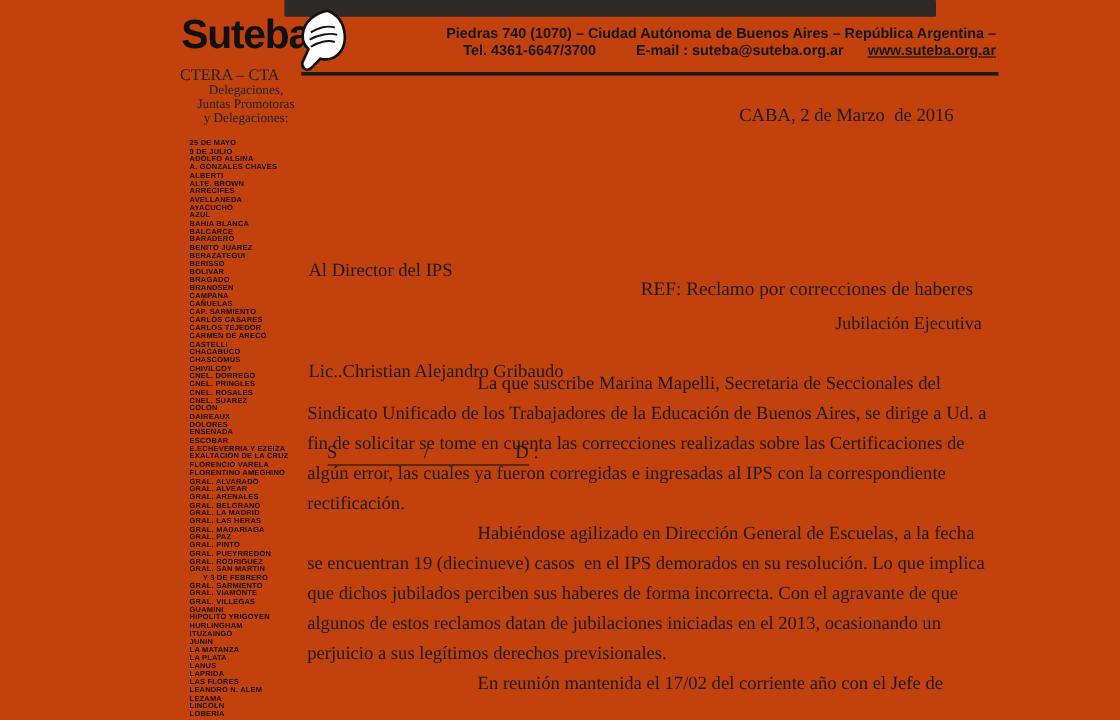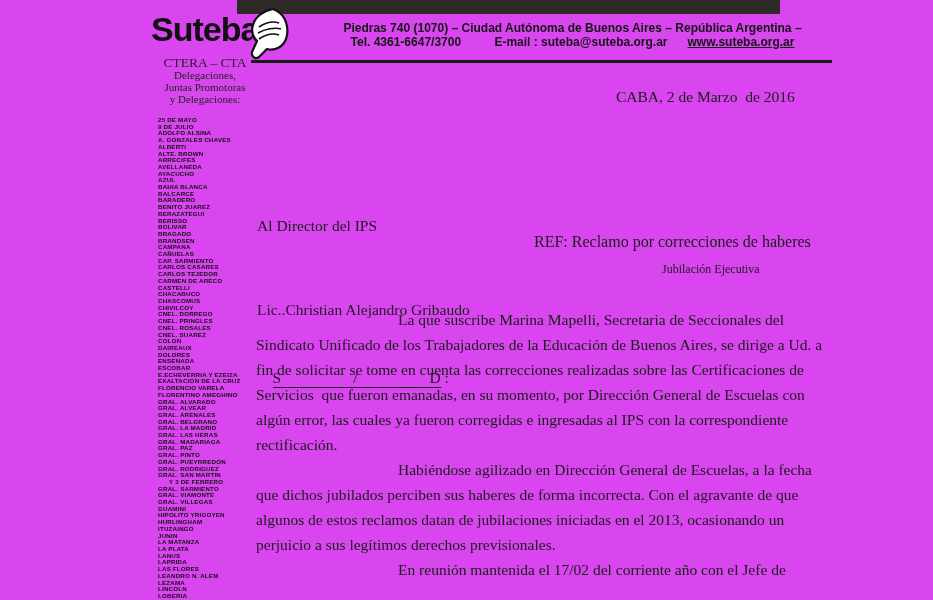--- a/index.html
+++ b/index.html
@@ -8,7 +8,7 @@
     position: relative;
     width: 933px;
     height: 600px;
-    background: #d946ef;
+    background: #c2410c;
     overflow: hidden;
     font-family: "Liberation Serif", serif;
     color: #1c1c1c;

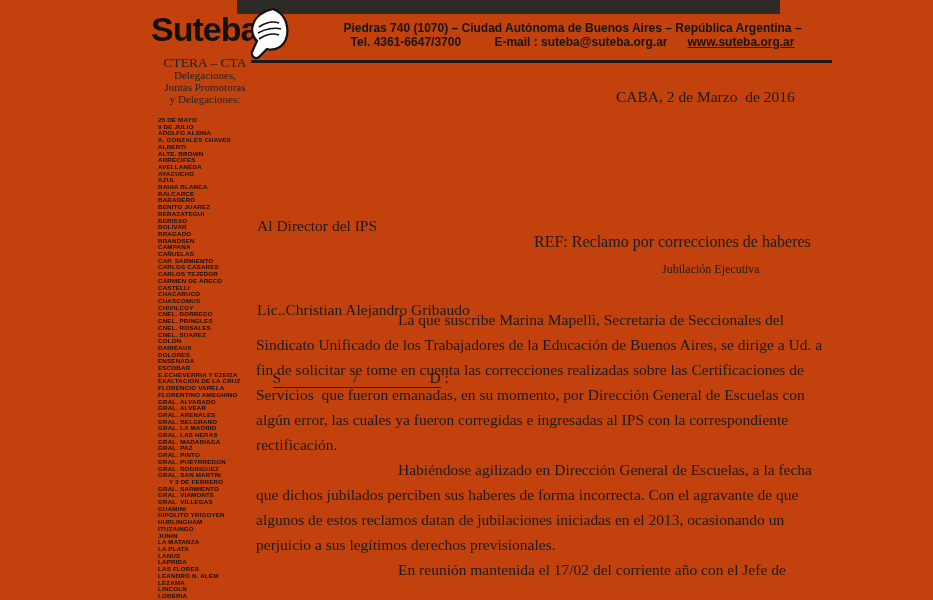--- a/index.html
+++ b/index.html
@@ -33,7 +33,7 @@
   }
   .header-info {
     position: absolute; left: 315px; top: 21px; width: 515px;
-    text-align: center;
+    text-align: right;
     font-family: "Liberation Sans", sans-serif;
     font-weight: bold; font-size: 12px; color: #161616; line-height: 14px;
   }

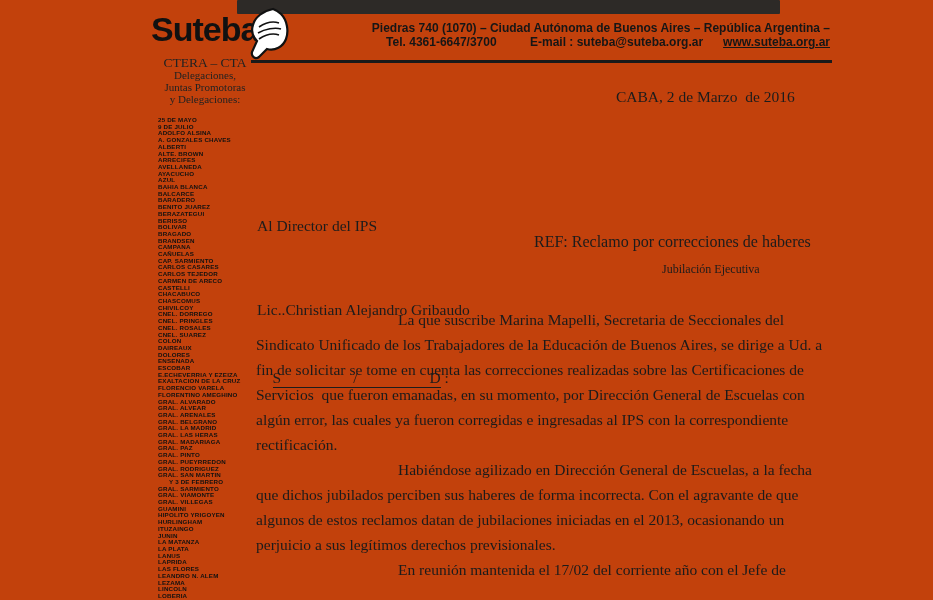--- a/index.html
+++ b/index.html
@@ -29,7 +29,7 @@
   .hand-icon { position: absolute; left: 242px; top: 6px; }
   .logo-sub {
     position: absolute; left: 150px; top: 55px; width: 110px;
-    text-align: center; font-size: 13.5px; color: #222;
+    text-align: left; font-size: 13.5px; color: #222;
   }
   .header-info {
     position: absolute; left: 315px; top: 21px; width: 515px;

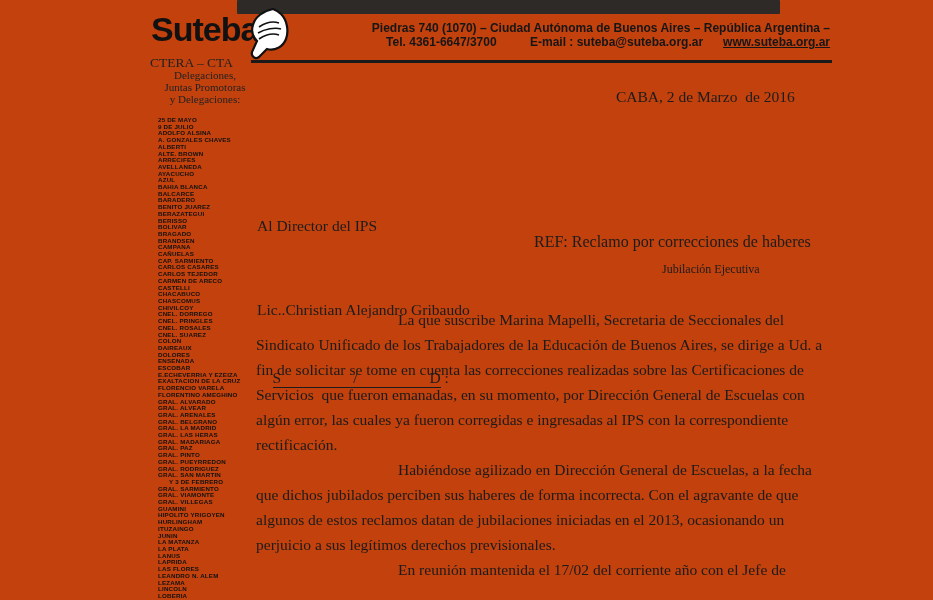--- a/index.html
+++ b/index.html
@@ -71,7 +71,7 @@
   }
   .sd-gap { display: inline-block; width: 72px; }
   .ref-line1 { position: absolute; left: 534px; top: 233px; font-size: 16px; }
-  .ref-line2 { position: absolute; left: 662px; top: 262px; font-size: 12px; }
+  .ref-line2 { position: absolute; left: 696px; top: 262px; font-size: 15px; }
   .body-lines {
     position: absolute; left: 256px; top: 307px; width: 645px;
     font-size: 15.5px; line-height: 25px; color: #1b1b1b;

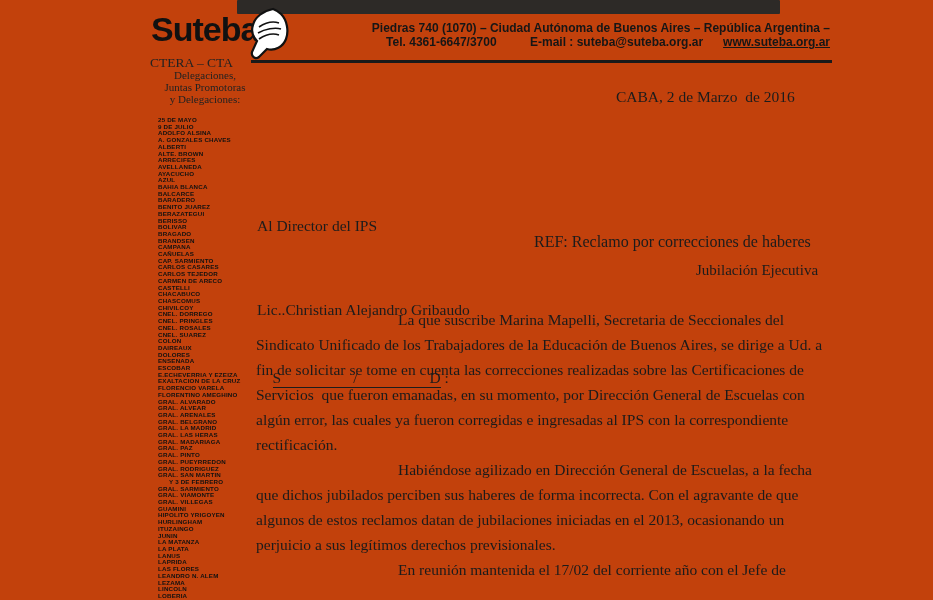--- a/index.html
+++ b/index.html
@@ -123,7 +123,6 @@
       <div class="body-line indented">La que suscribe Marina Mapelli, Secretaria de Seccionales del</div>
       <div class="body-line">Sindicato Unificado de los Trabajadores de la Educación de Buenos Aires, se dirige a Ud. a</div>
       <div class="body-line">fin de solicitar se tome en cuenta las correcciones realizadas sobre las Certificaciones de</div>
-      <div class="body-line">Servicios  que fueron emanadas, en su momento, por Dirección General de Escuelas con</div>
       <div class="body-line">algún error, las cuales ya fueron corregidas e ingresadas al IPS con la correspondiente</div>
       <div class="body-line">rectificación.</div>
       <div class="body-line indented">Habiéndose agilizado en Dirección General de Escuelas, a la fecha</div>

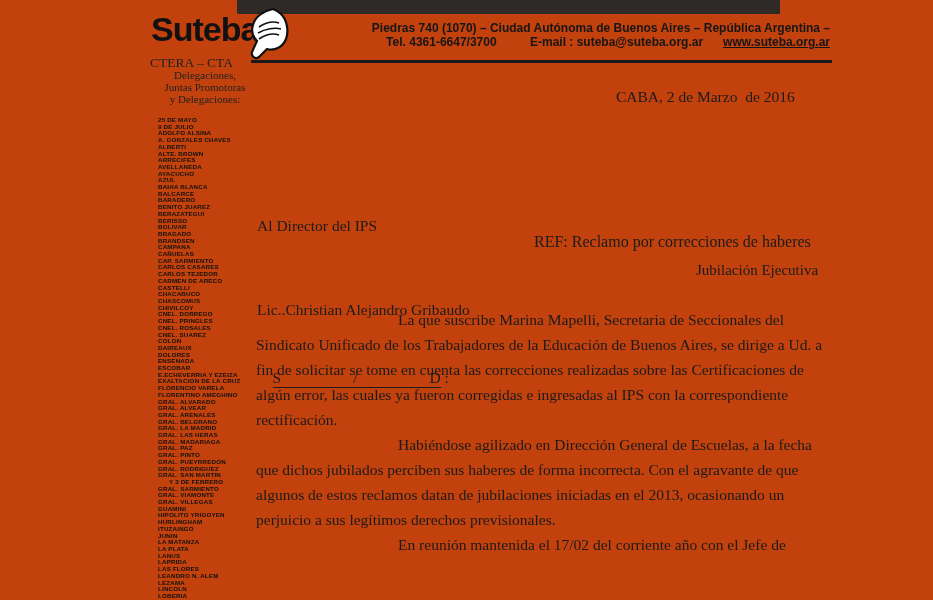--- a/index.html
+++ b/index.html
@@ -126,6 +126,7 @@
       <div class="body-line">algún error, las cuales ya fueron corregidas e ingresadas al IPS con la correspondiente</div>
       <div class="body-line">rectificación.</div>
       <div class="body-line indented">Habiéndose agilizado en Dirección General de Escuelas, a la fecha</div>
+      <div class="body-line">se encuentran 19 (diecinueve) casos  en el IPS demorados en su resolución. Lo que implica</div>
       <div class="body-line">que dichos jubilados perciben sus haberes de forma incorrecta. Con el agravante de que</div>
       <div class="body-line">algunos de estos reclamos datan de jubilaciones iniciadas en el 2013, ocasionando un</div>
       <div class="body-line">perjuicio a sus legítimos derechos previsionales.</div>

